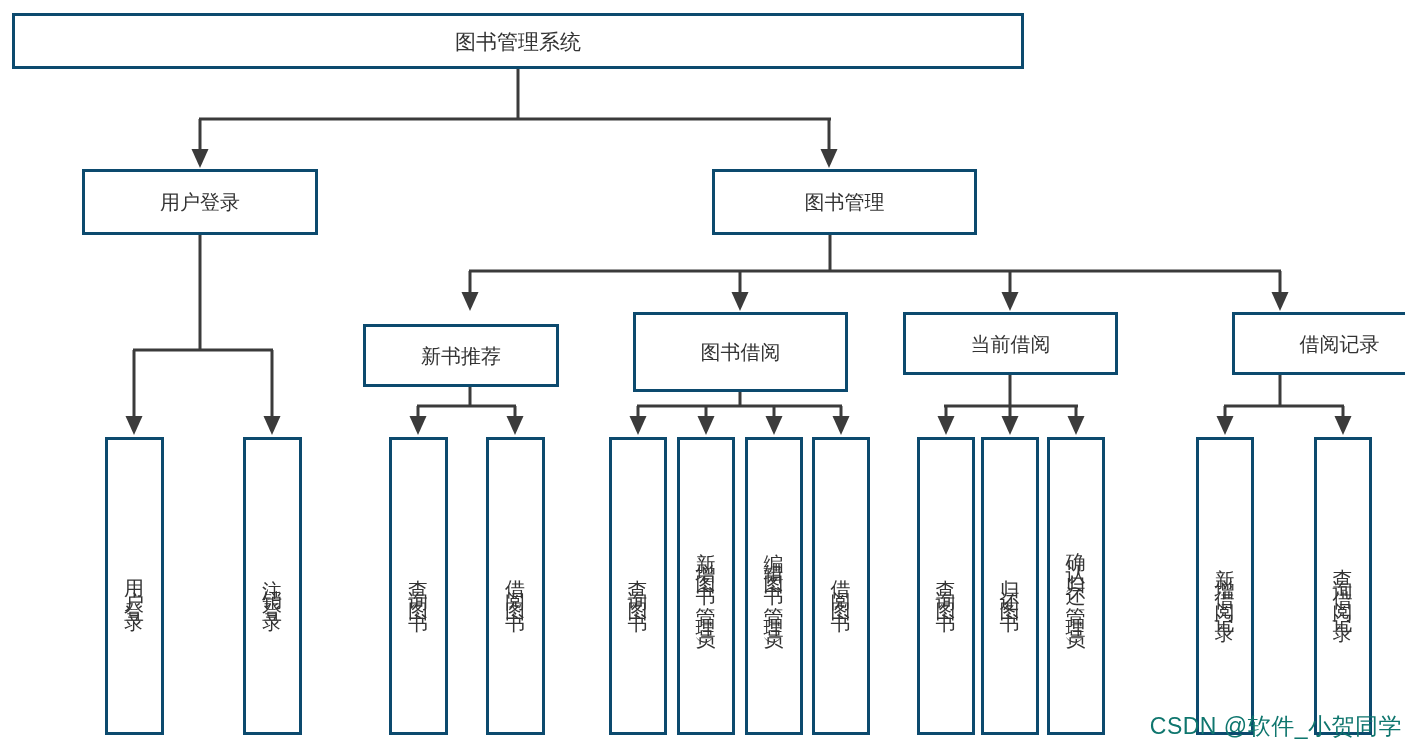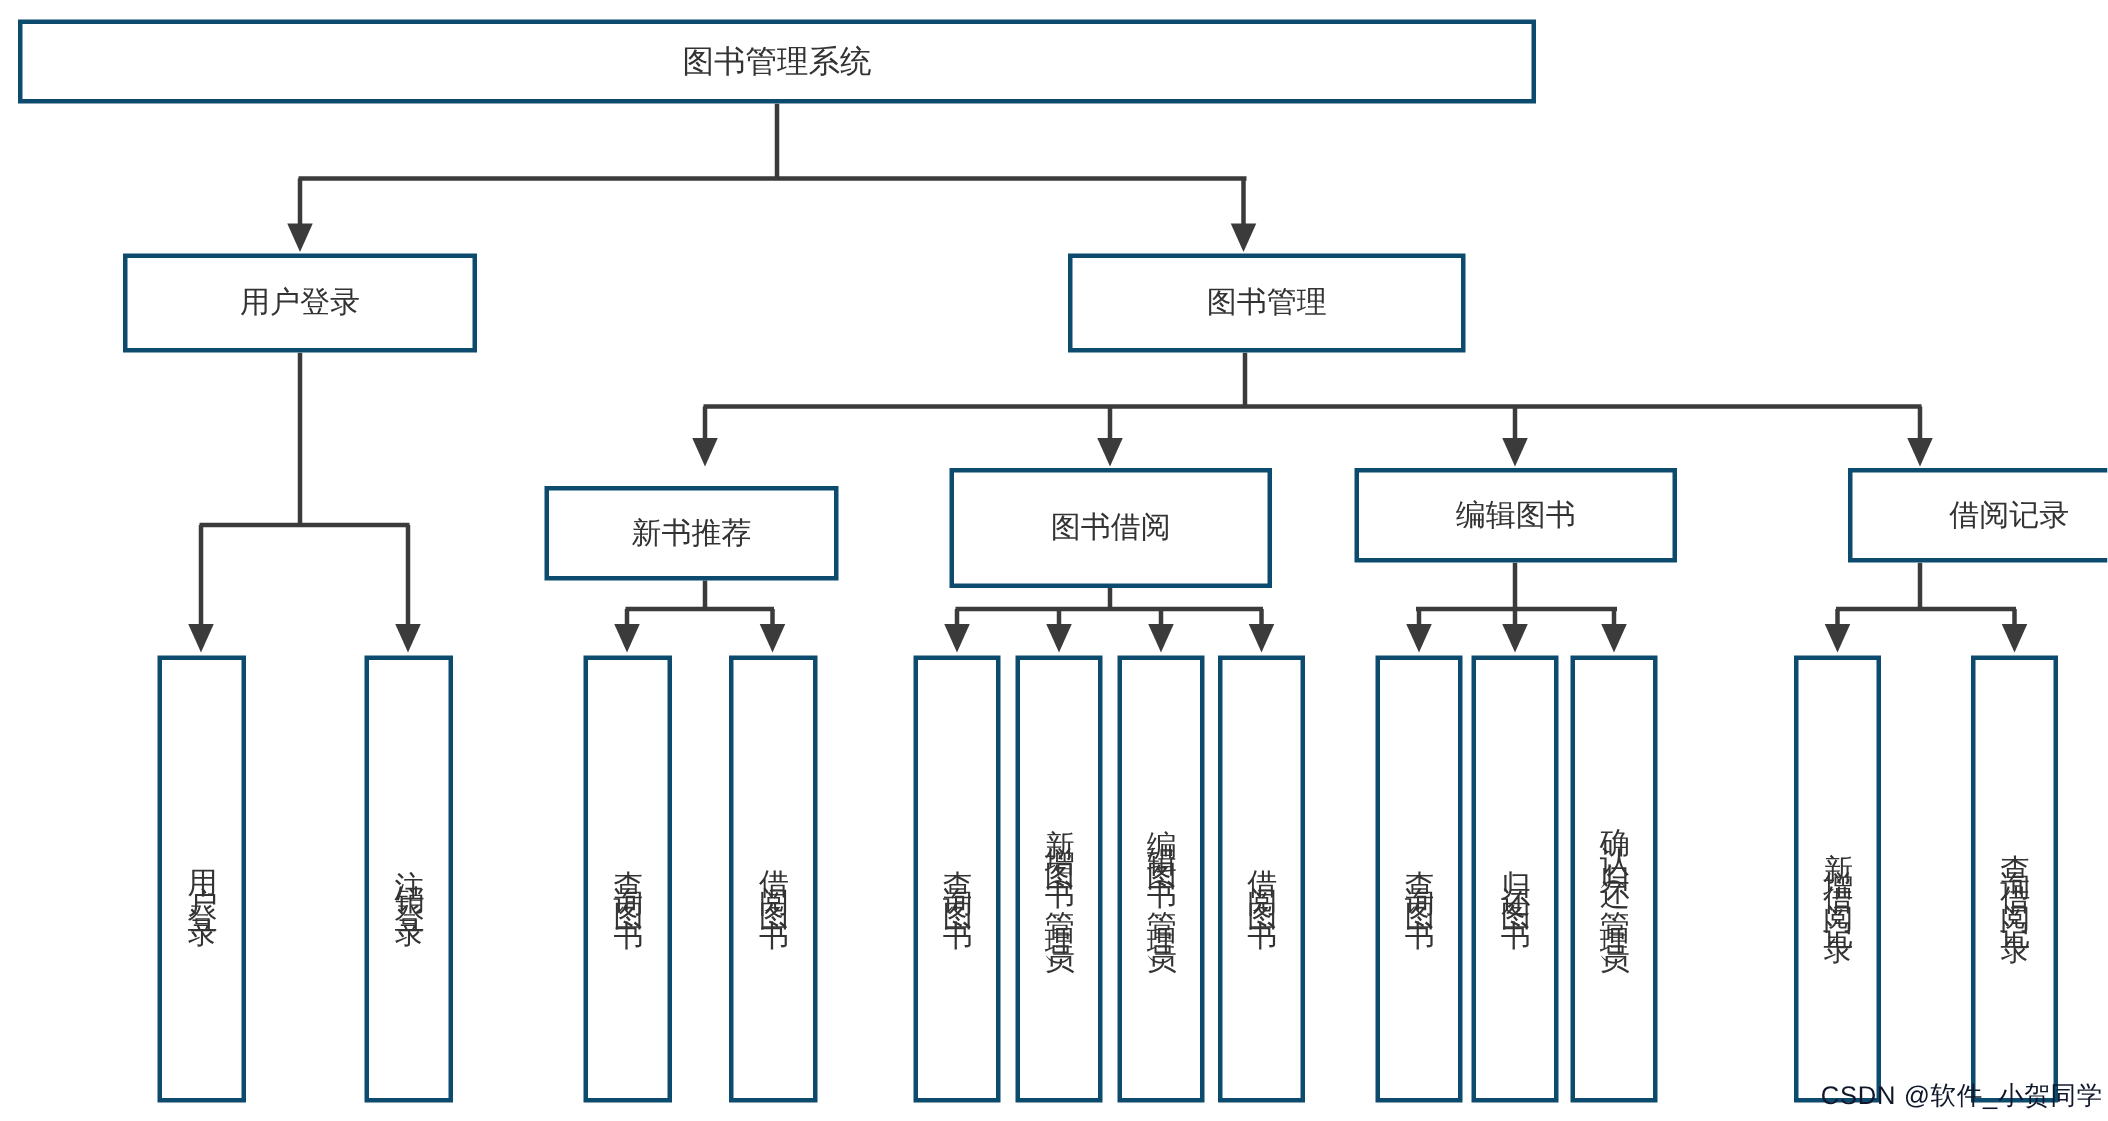--- a/index.html
+++ b/index.html
@@ -100,7 +100,7 @@
 
   <div class="box" style="left:363px;top:324px;width:196px;height:63px">新书推荐</div>
   <div class="box" style="left:633px;top:312px;width:215px;height:80px">图书借阅</div>
-  <div class="box" style="left:903px;top:312px;width:215px;height:63px">编辑图书</div>
+  <div class="box" style="left:903px;top:312px;width:215px;height:63px">当前借阅</div>
   <div class="box" style="left:1232px;top:312px;width:215px;height:63px">借阅记录</div>
 
   <div class="box v" style="left:105px;top:437px;width:59px;height:298px">用户登录</div>

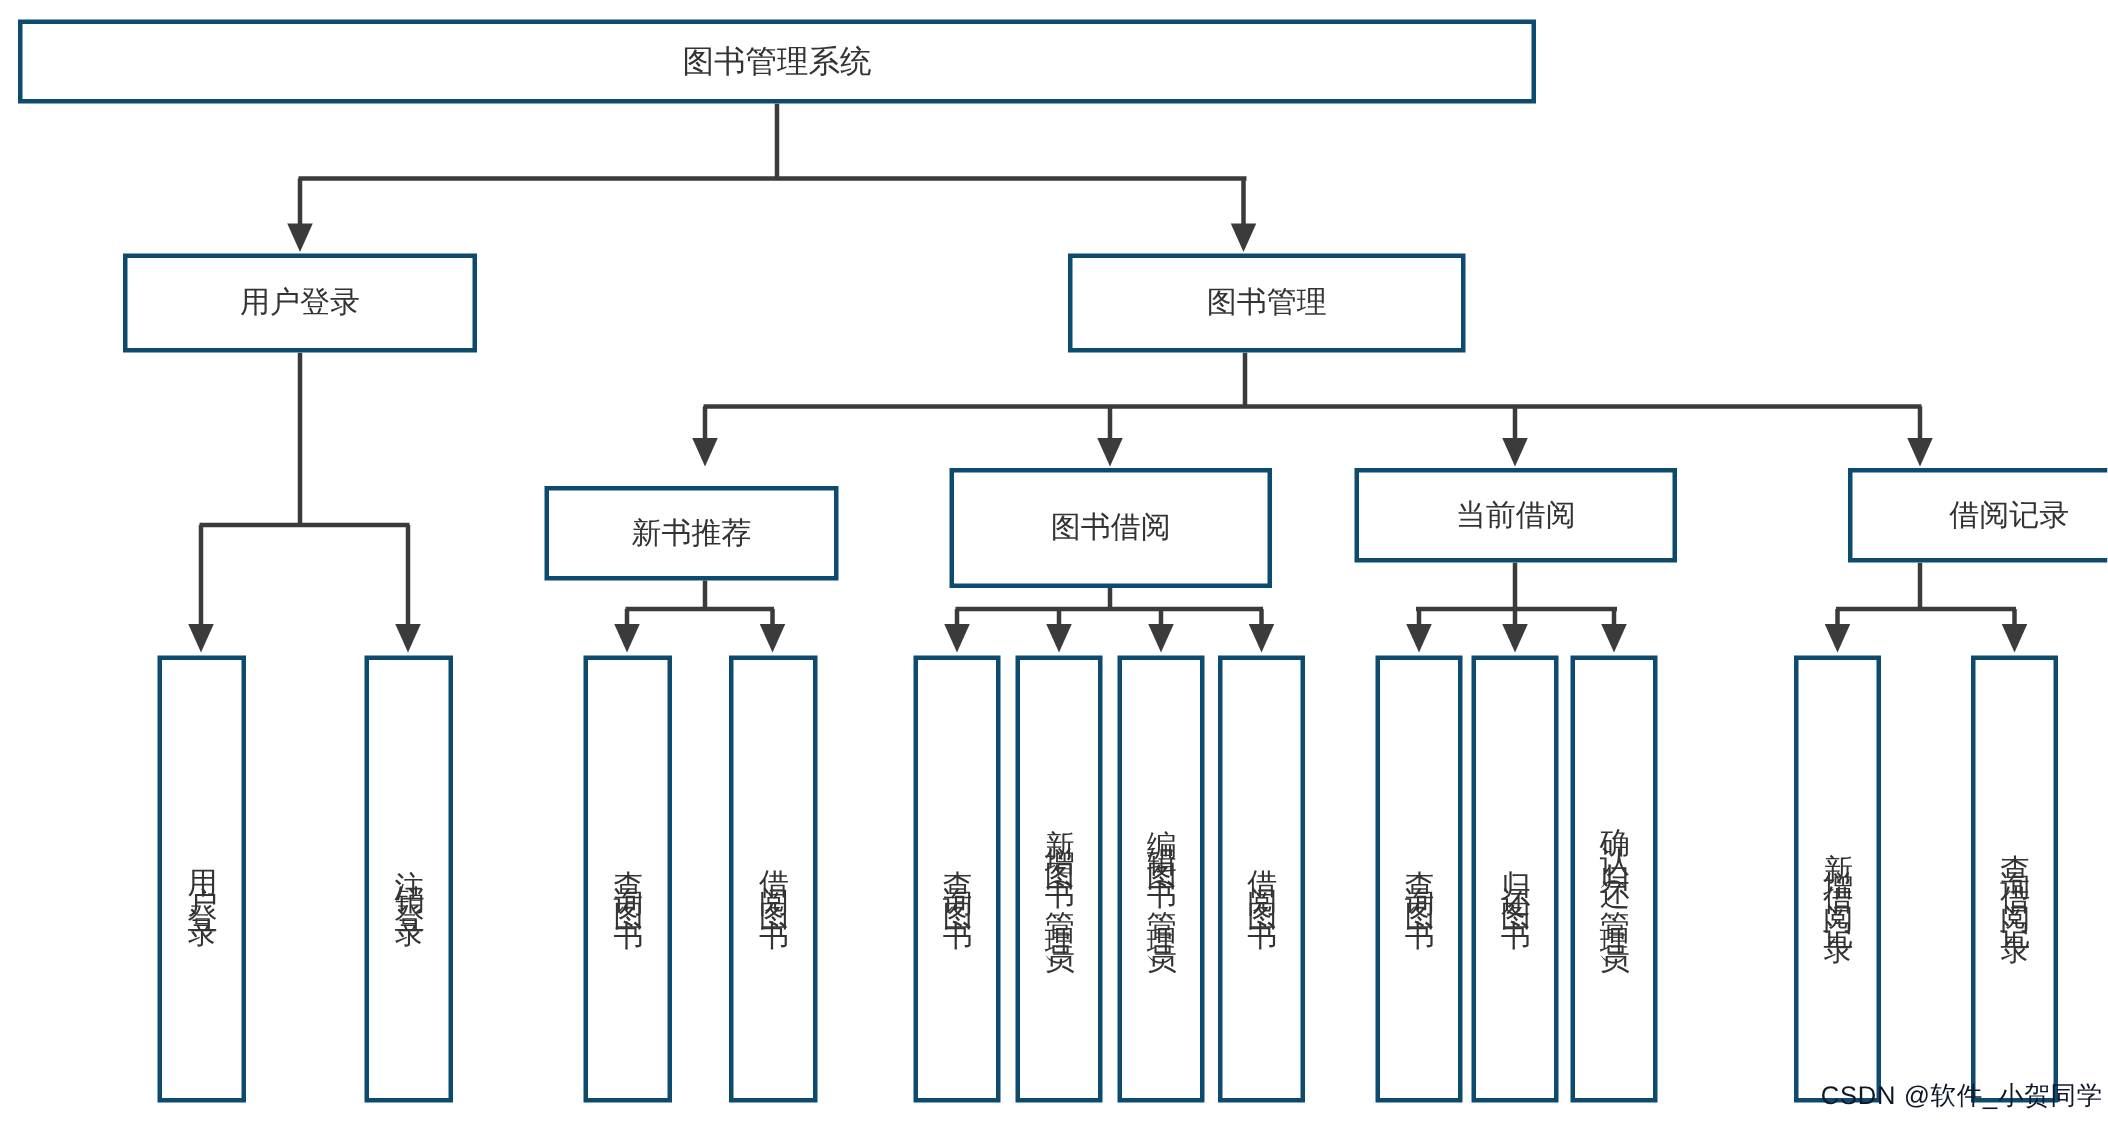--- a/index.html
+++ b/index.html
@@ -21,7 +21,7 @@
   }
   .watermark{
     position:absolute;right:3px;bottom:5px;z-index:5;
-    font-size:17px;letter-spacing:.5px;color:#0f172a;
+    font-size:23px;letter-spacing:.5px;color:#0f766e;
   }
 </style>
 </head>

